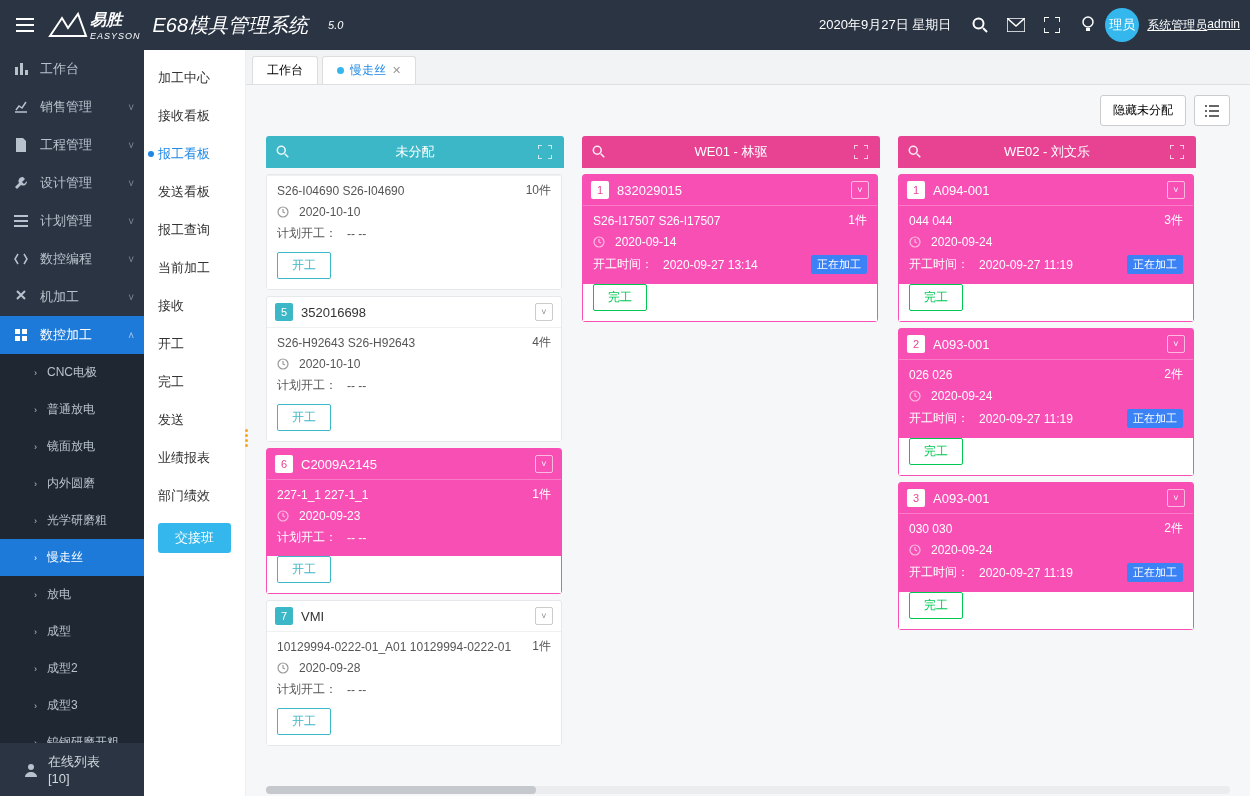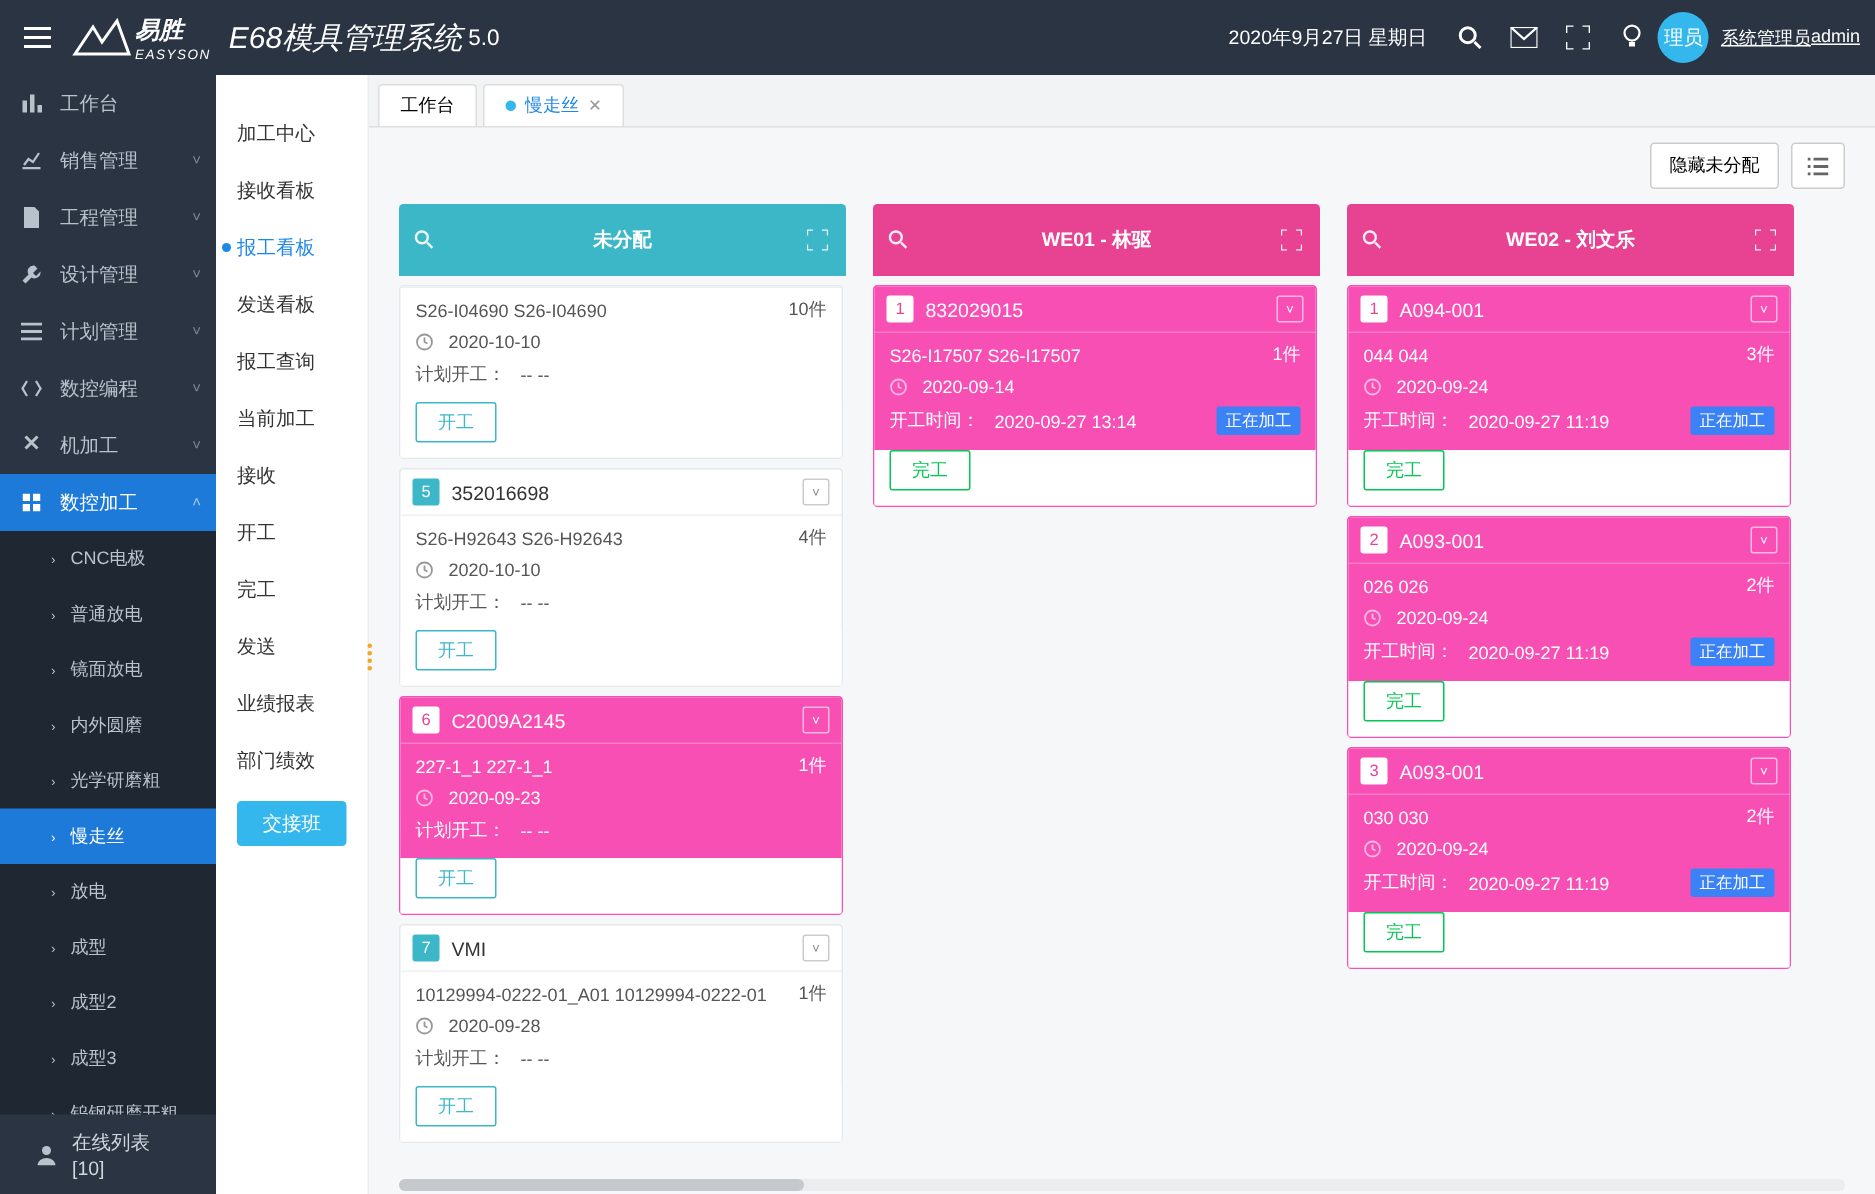--- a/index.html
+++ b/index.html
@@ -14,7 +14,7 @@
 .logo-cn { font-size: 16px; font-weight: bold; }
 .logo-en { font-size: 9px; letter-spacing: 1px; }
 .system-title { font-size: 20px; margin-left: 12px; font-style: italic; }
-.system-version { font-size: 15px; margin-left: 4px; }
+.system-version { font-size: 11px; margin-left: 20px; font-style: italic; }
 .top-spacer { flex: 1; }
 .top-date { font-size: 13px; }
 .top-icons { display: flex; align-items: center; gap: 18px; margin-left: 20px; }

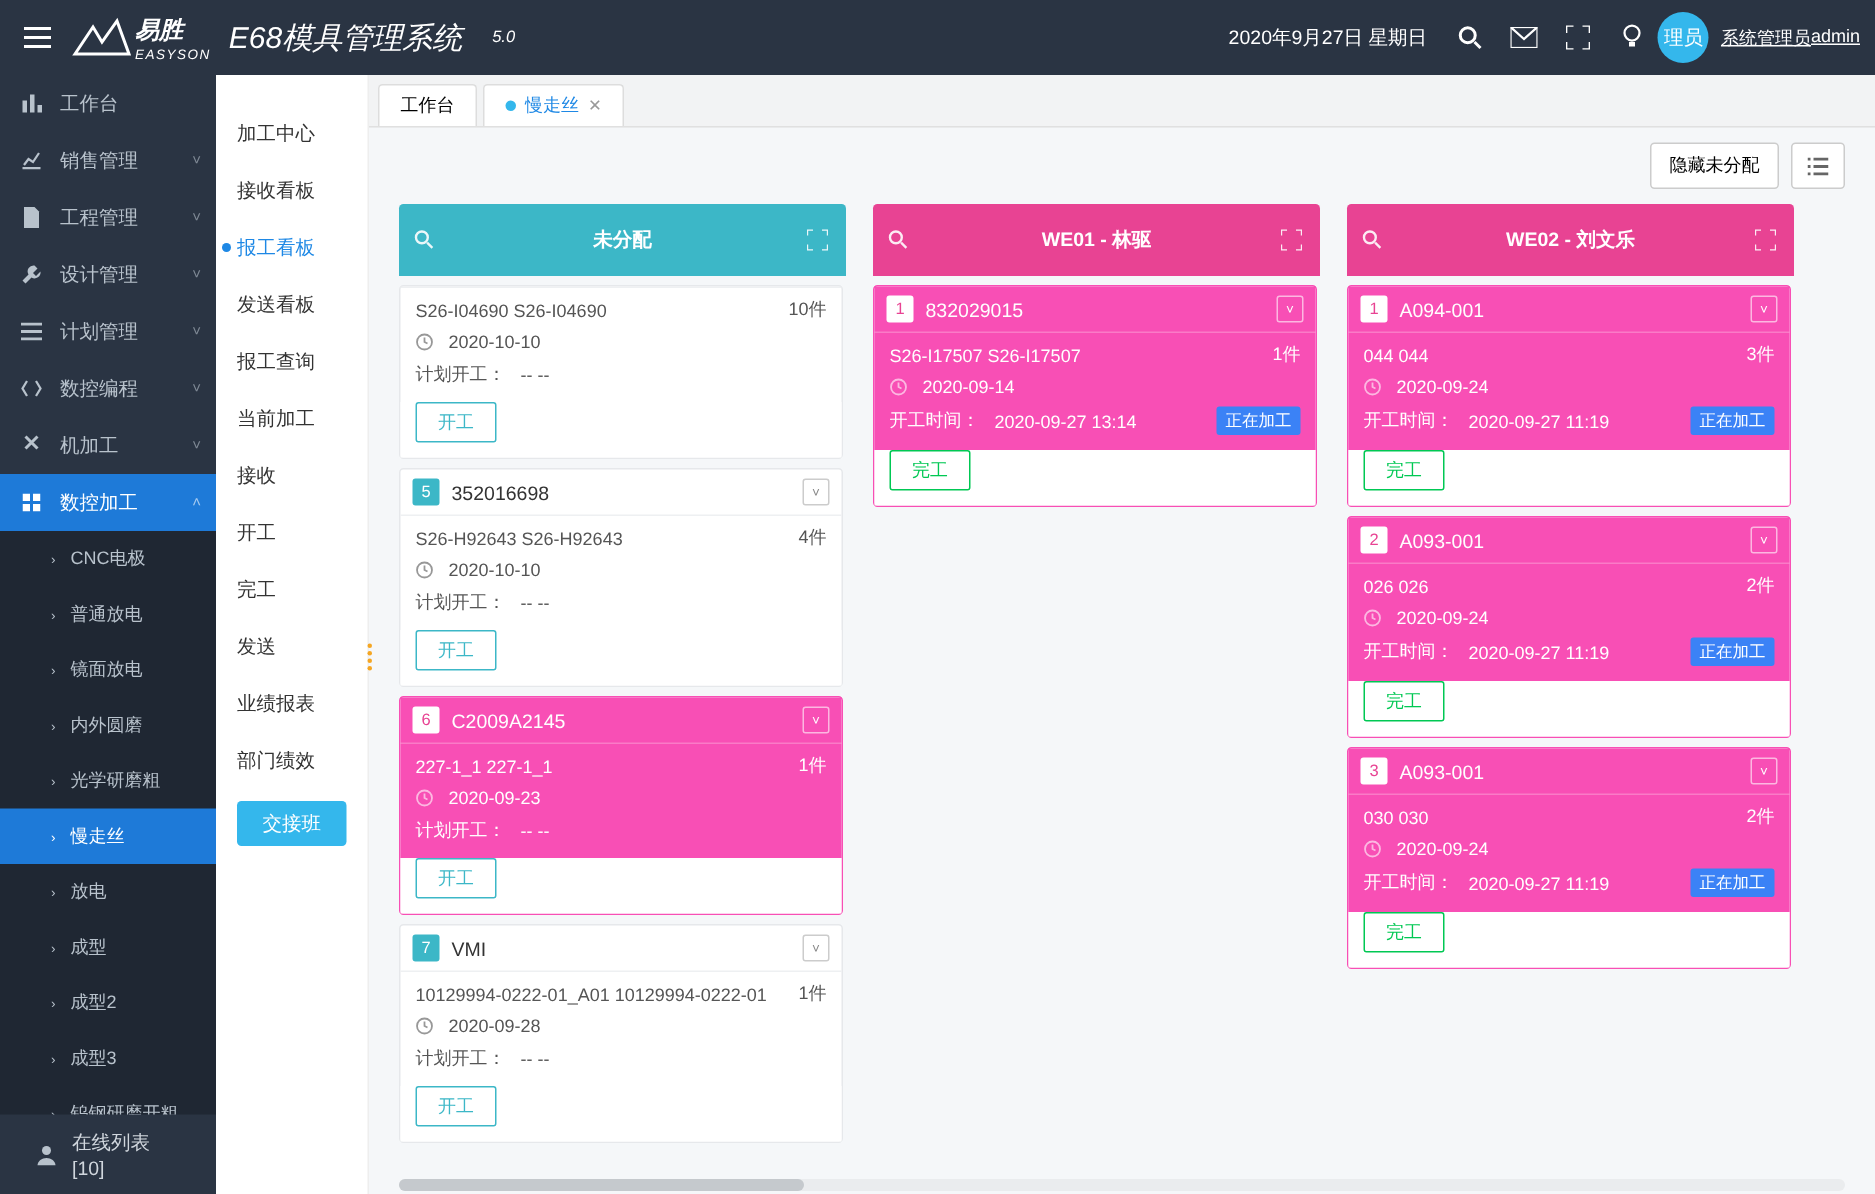--- a/index.html
+++ b/index.html
@@ -40,7 +40,7 @@
 .main { position: absolute; top: 50px; left: 144px; right: 0; bottom: 0; display: flex; }
 
 
-.subnav { width: 102px; background: #fff; border-right: 1px solid #eee; padding-top: 20px; display: flex; flex-direction: column; position: relative; }
+.subnav { width: 102px; background: #fff; border-right: 1px solid #eee; padding-top: 9px; display: flex; flex-direction: column; position: relative; }
 .subnav-item { padding: 10px 14px; font-size: 13px; color: #333; cursor: pointer; position: relative; }
 .subnav-item.active { color: #1e88e5; }
 .subnav-item.active::before { content: ""; position: absolute; left: 4px; top: 50%; transform: translateY(-50%); width: 6px; height: 6px; border-radius: 50%; background: #1e88e5; }

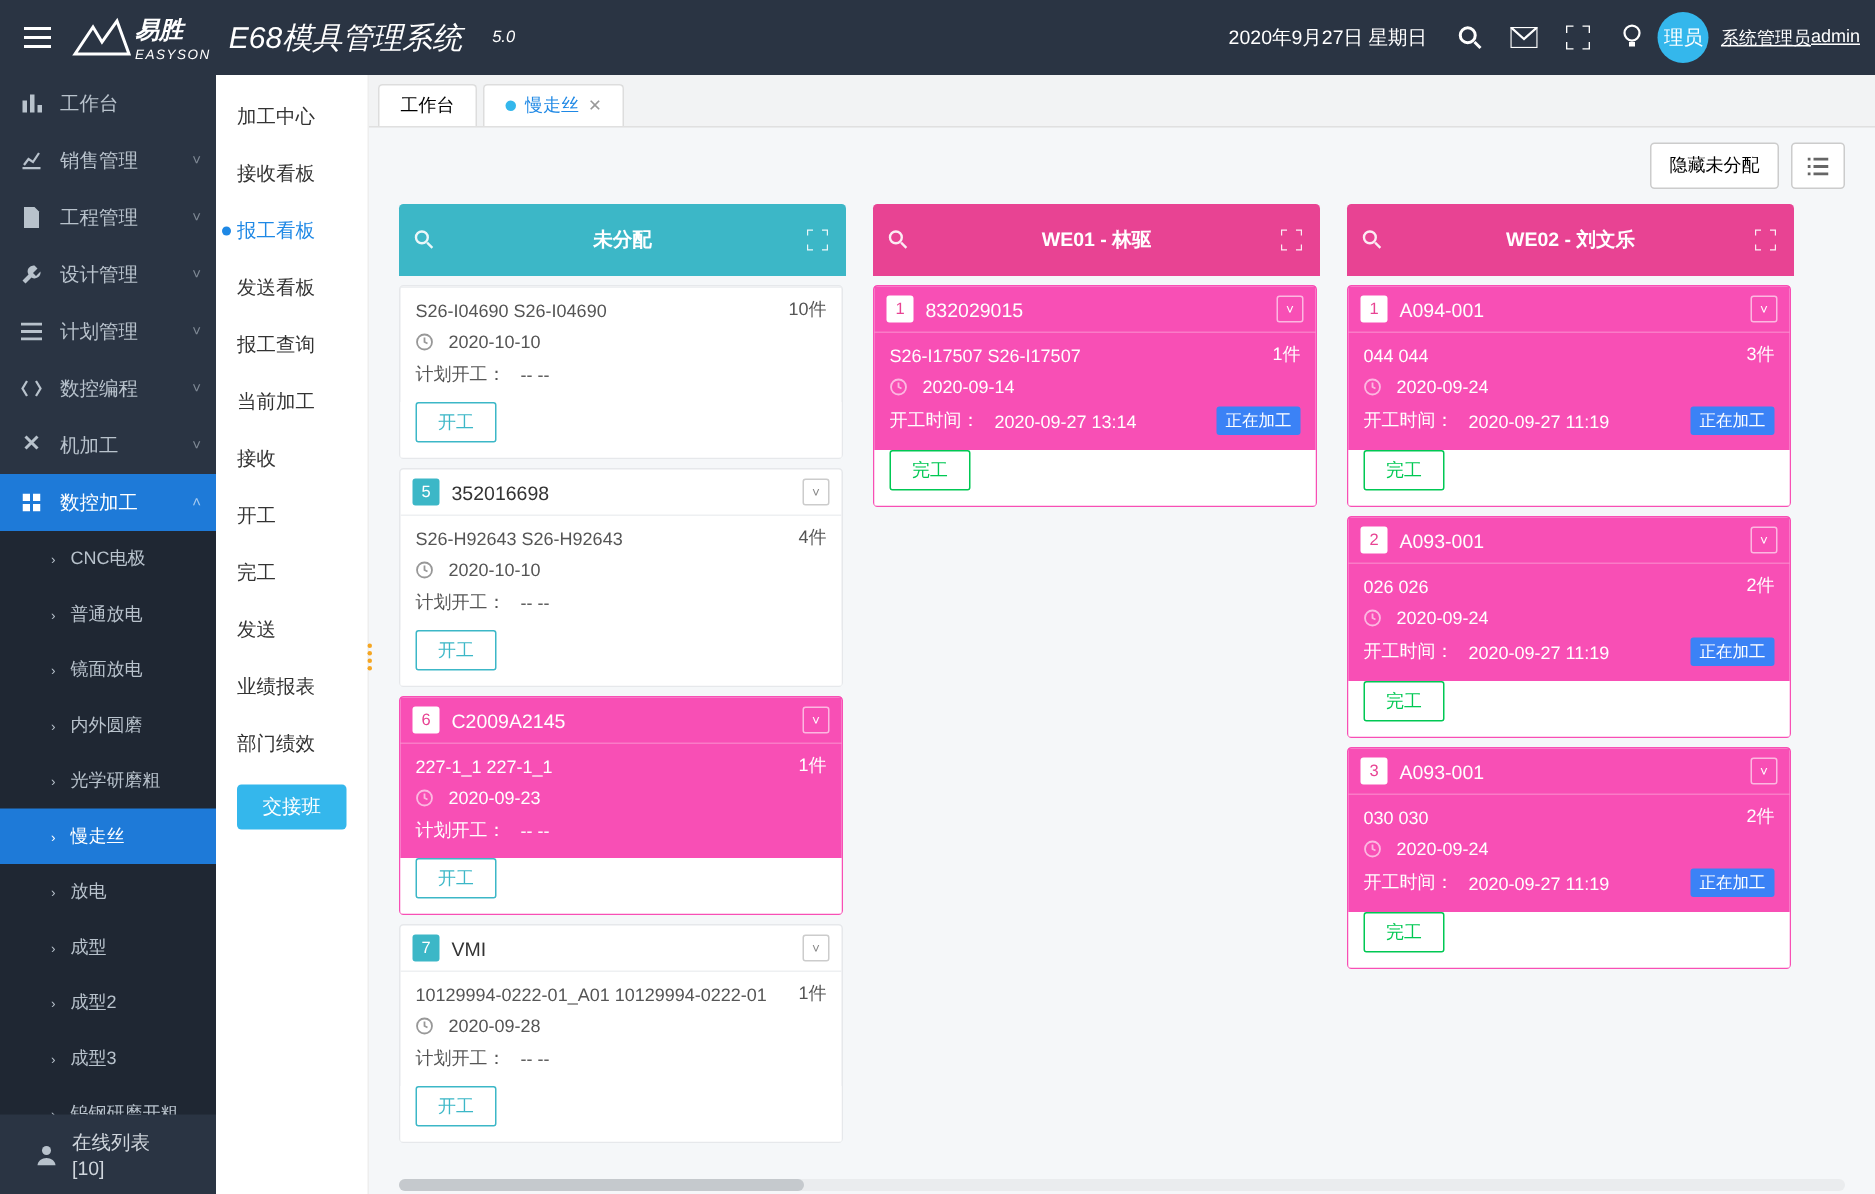--- a/index.html
+++ b/index.html
@@ -62,7 +62,7 @@
 
 .board { flex: 1; display: flex; gap: 18px; padding: 0 20px 12px; overflow-x: auto; }
 .column { width: 298px; flex-shrink: 0; display: flex; flex-direction: column; }
-.col-header { height: 48px; border-radius: 3px 3px 0 0; display: flex; align-items: center; color: #fff; padding: 0 10px; font-size: 13px; font-weight: bold; }
+.col-header { height: 32px; border-radius: 3px 3px 0 0; display: flex; align-items: center; color: #fff; padding: 0 10px; font-size: 13px; }
 .col-header.teal { background: #3cb7c7; }
 .col-header.pink { background: #e84393; }
 .col-header .title { flex: 1; text-align: center; }

